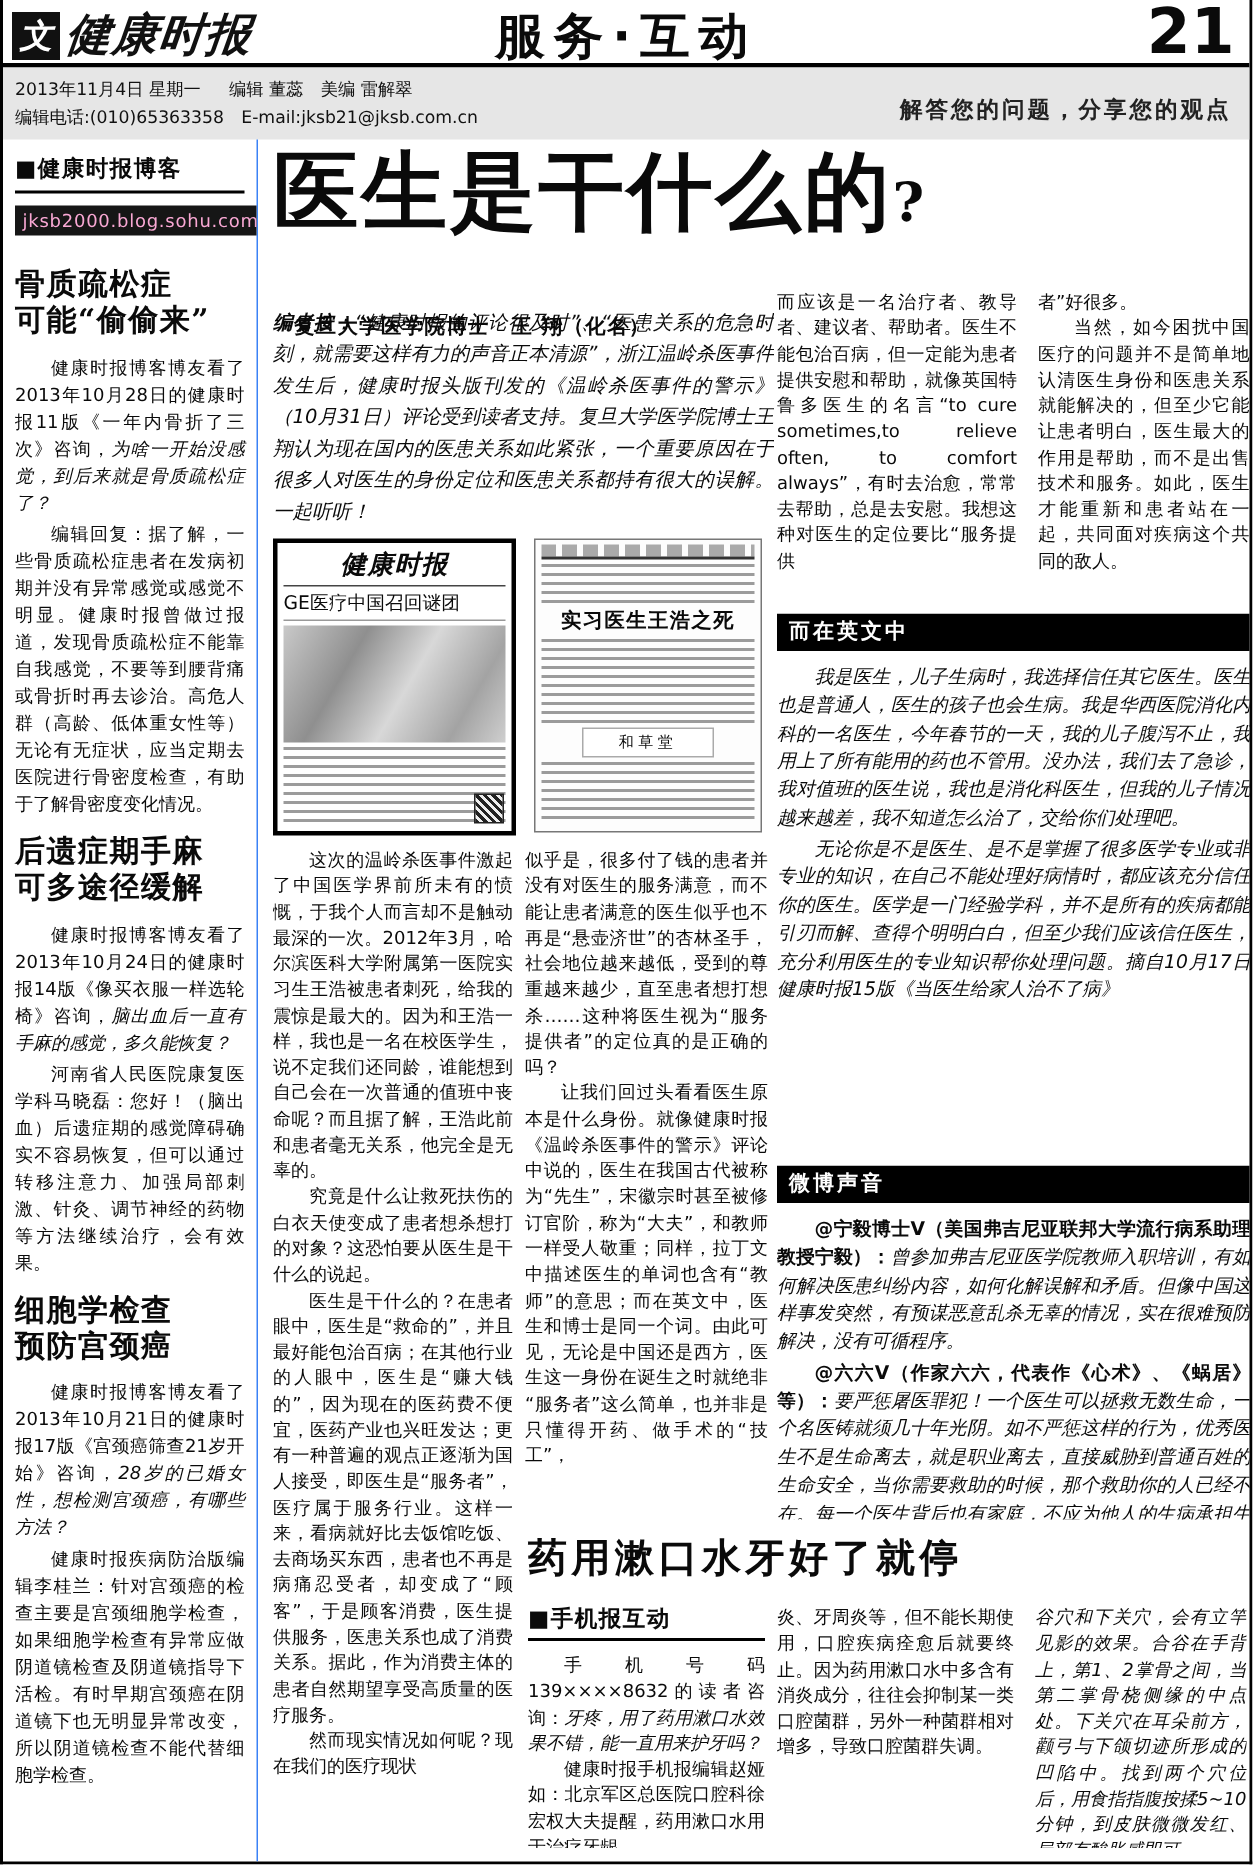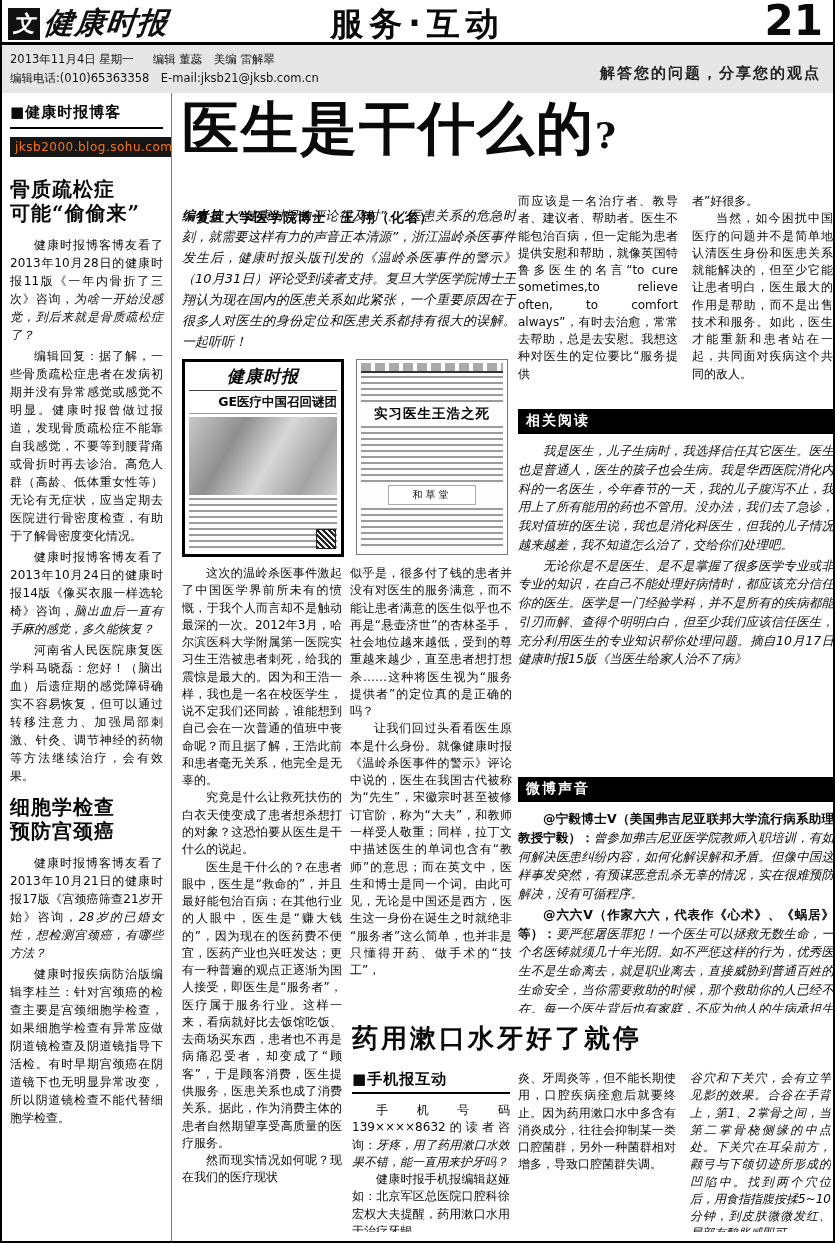--- a/index.html
+++ b/index.html
@@ -30,7 +30,7 @@
   
   .side-hdr{font-size:15px;font-weight:900;letter-spacing:1px;}
   .side-rule{border:none;border-top:2px solid #000;margin:5px 0 7px;}
-  .url-box{background:#161616;color:#f97316;font-size:12px;padding:3px 5px;display:inline-block;
+  .url-box{background:#161616;color:#f9a8d4;font-size:12px;padding:3px 5px;display:inline-block;
            letter-spacing:.5px;margin-bottom:10px;}
   .side-title{font-family:"DejaVu Serif",serif;font-size:20px;font-weight:900;line-height:1.22;
               margin:10px 0 10px;white-space:pre-line;letter-spacing:1px;}

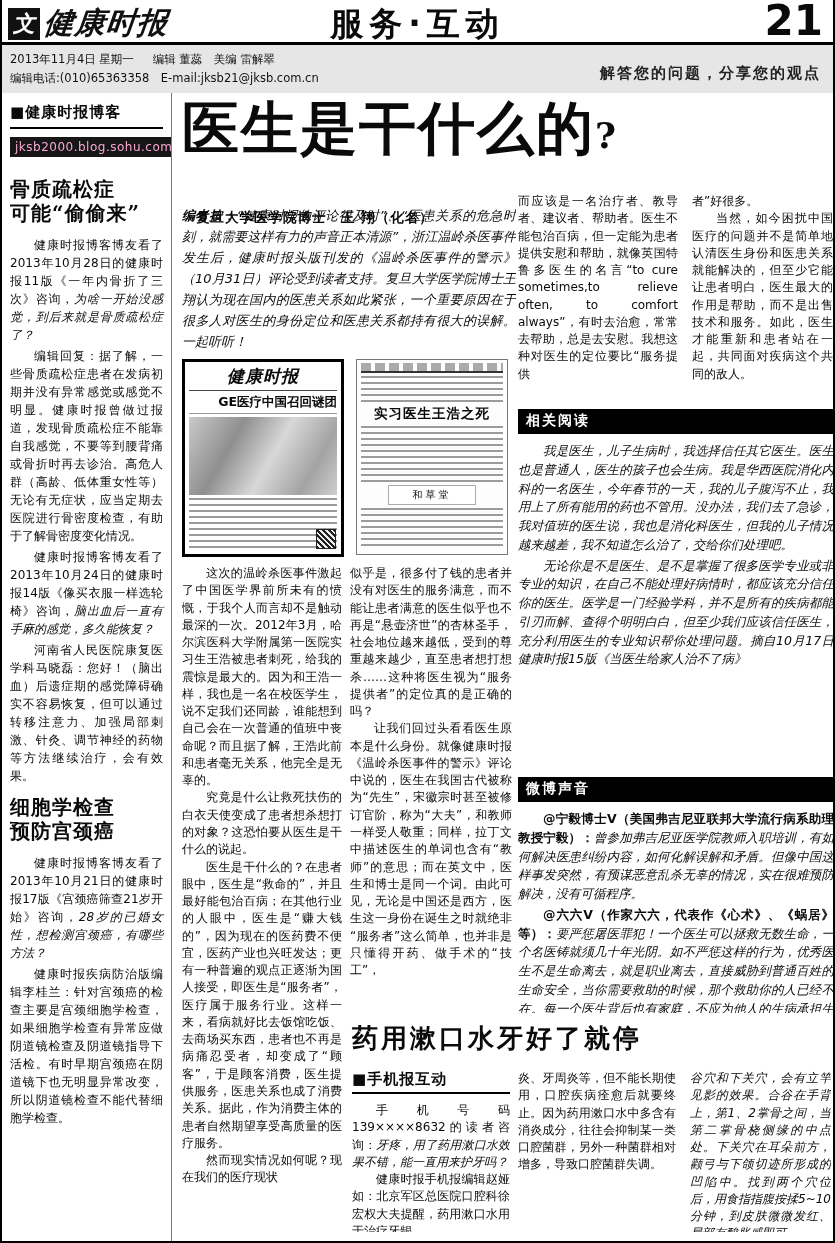--- a/index.html
+++ b/index.html
@@ -53,7 +53,7 @@
           position:relative;padding:3px 4px;}
   .t1-mast{text-align:center;font-family:"DejaVu Serif",serif;font-style:italic;font-weight:900;
            font-size:17px;letter-spacing:1px;border-bottom:1px solid #444;padding-bottom:2px;}
-  .t1-head{text-align:right;font-size:12.5px;font-weight:700;margin:3px 0;border-bottom:1px solid #999;
+  .t1-head{text-align:left;font-size:12.5px;font-weight:400;margin:3px 0;border-bottom:1px solid #999;
            padding-bottom:2px;white-space:nowrap;overflow:hidden;}
   .t1-photo{height:78px;margin:2px 0;background:
       linear-gradient(120deg,#c9c9c9 0%,#8f8f8f 30%,#d8d8d8 55%,#a3a3a3 80%,#cfcfcf 100%);}

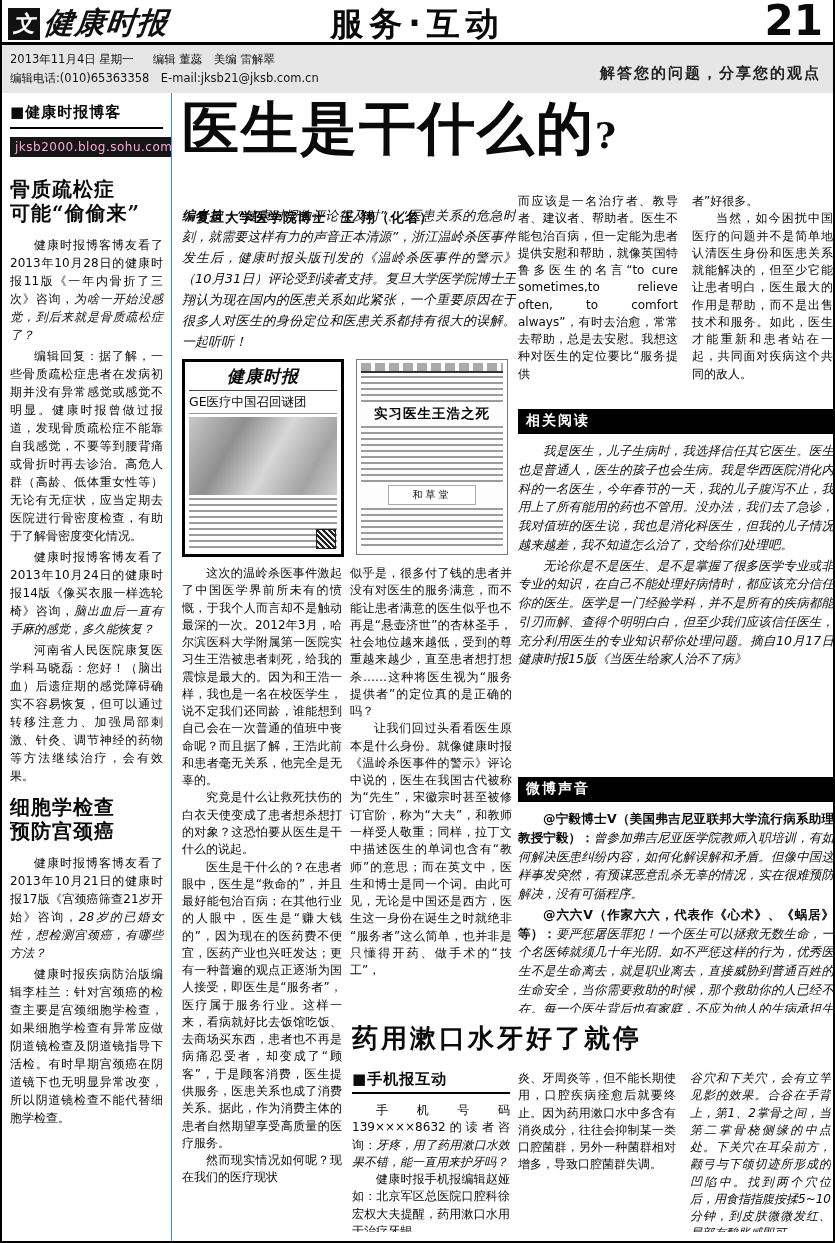--- a/index.html
+++ b/index.html
@@ -194,7 +194,7 @@
     </div>
 
     <div class="related">
-      <div class="secbar">相关阅读</div>
+      <div class="secbar">而在英文中</div>
       <p class="kai">我是医生，儿子生病时，我选择信任其它医生。医生也是普通人，医生的孩子也会生病。我是华西医院消化内科的一名医生，今年春节的一天，我的儿子腹泻不止，我用上了所有能用的药也不管用。没办法，我们去了急诊，我对值班的医生说，我也是消化科医生，但我的儿子情况越来越差，我不知道怎么治了，交给你们处理吧。</p>
       <p class="kai">无论你是不是医生、是不是掌握了很多医学专业或非专业的知识，在自己不能处理好病情时，都应该充分信任你的医生。医学是一门经验学科，并不是所有的疾病都能引刃而解、查得个明明白白，但至少我们应该信任医生，充分利用医生的专业知识帮你处理问题。摘自10月17日健康时报15版《当医生给家人治不了病》</p>
     </div>

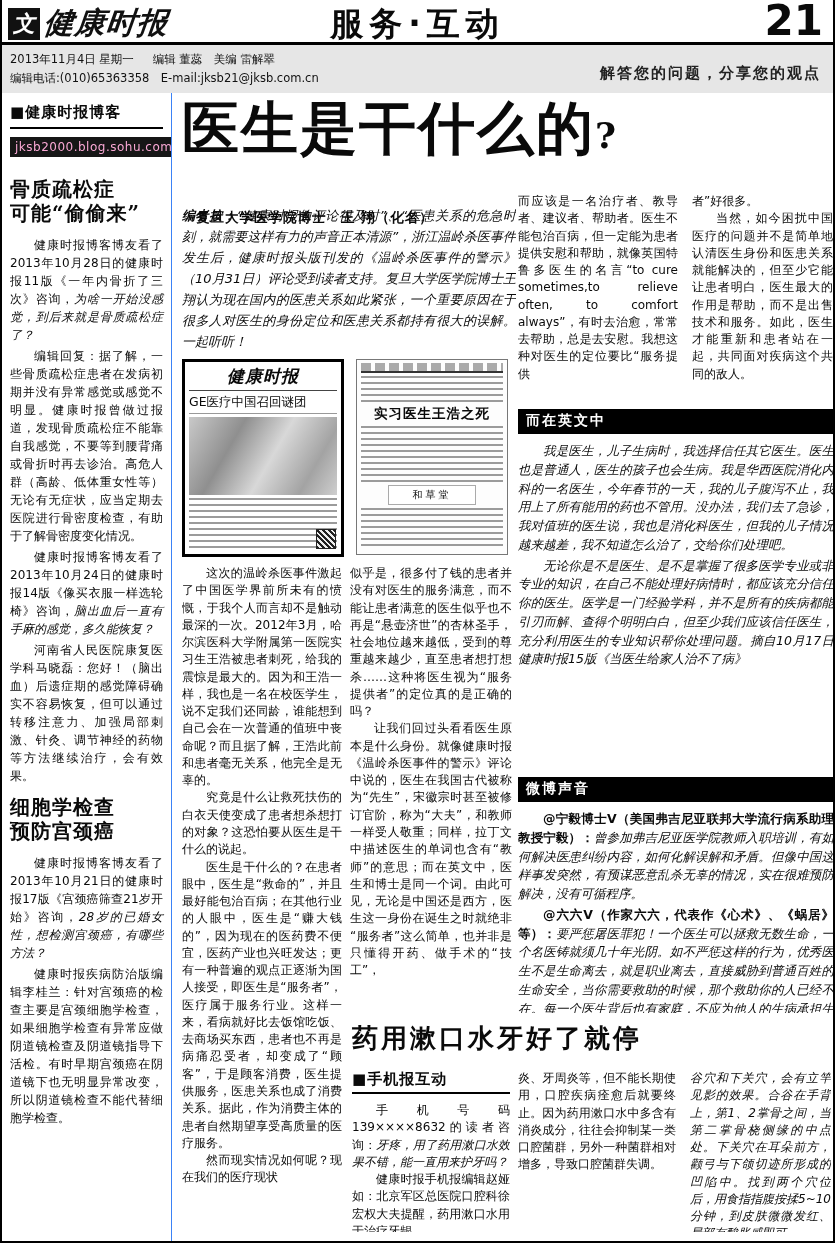--- a/index.html
+++ b/index.html
@@ -137,6 +137,8 @@
     </div>
 
     <div>
+      <div class="side-title">后遗症期手麻
+可多途径缓解</div>
       <p class="side-p"><span>健康时报博客博友看了2013年10月24日的健康时报14版《像买衣服一样选轮椅》咨询，</span><span class="kai">脑出血后一直有手麻的感觉，多久能恢复？</span></p>
       <p class="side-p">河南省人民医院康复医学科马晓磊：您好！（脑出血）后遗症期的感觉障碍确实不容易恢复，但可以通过转移注意力、加强局部刺激、针灸、调节神经的药物等方法继续治疗，会有效果。</p>
     </div>

